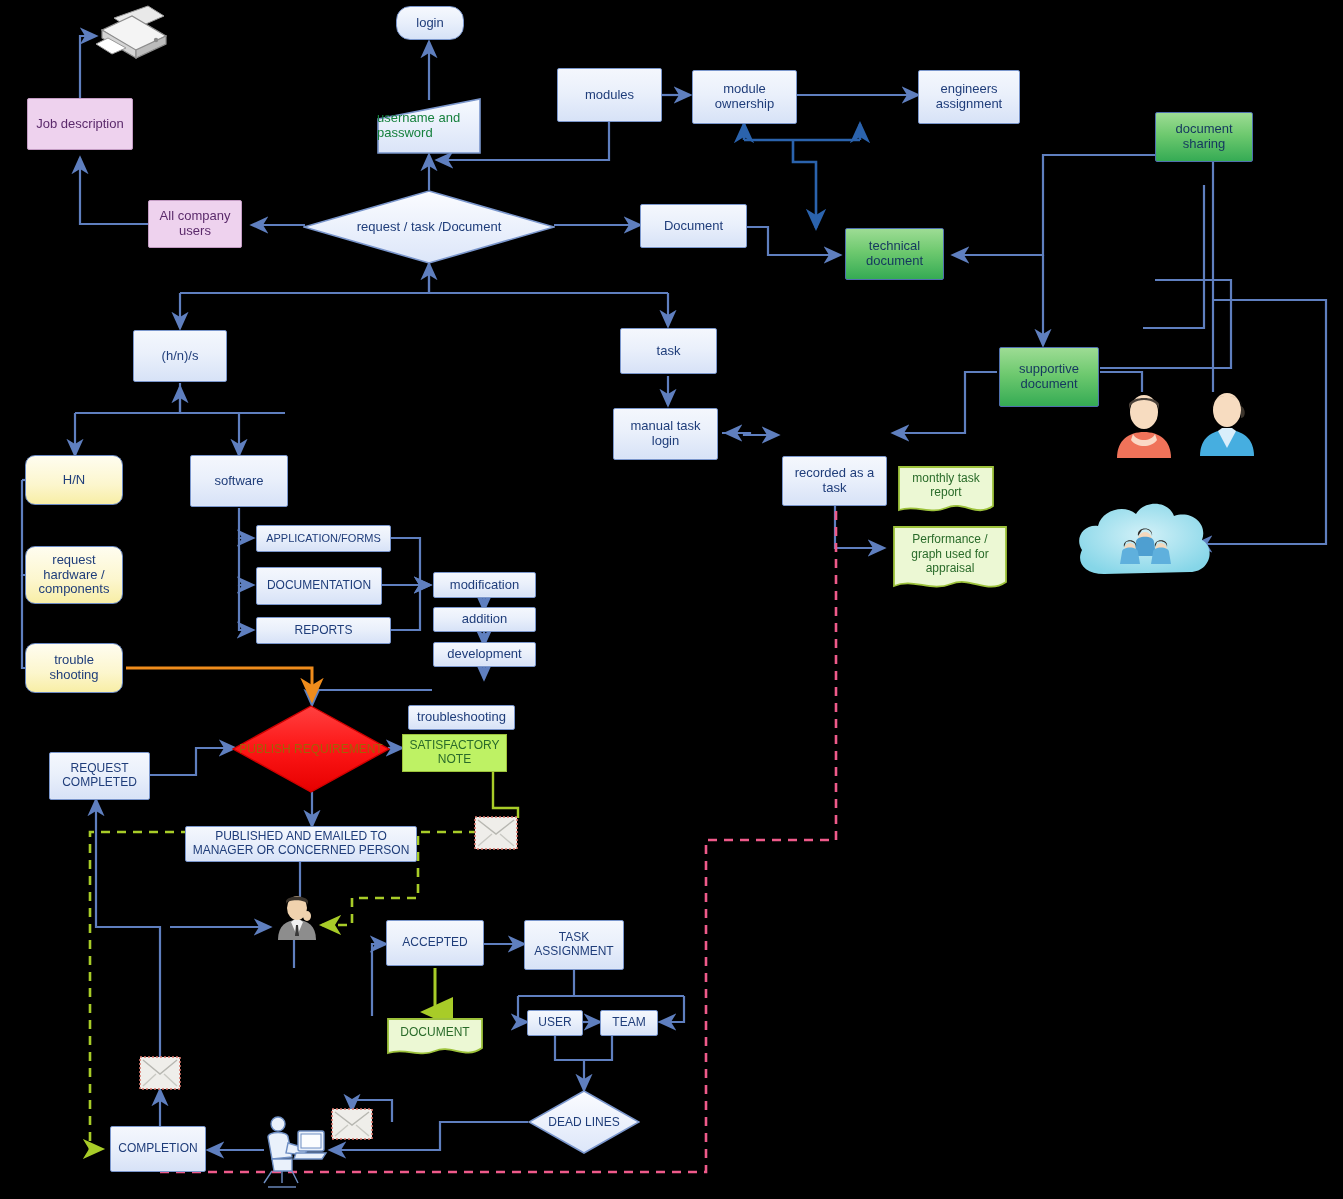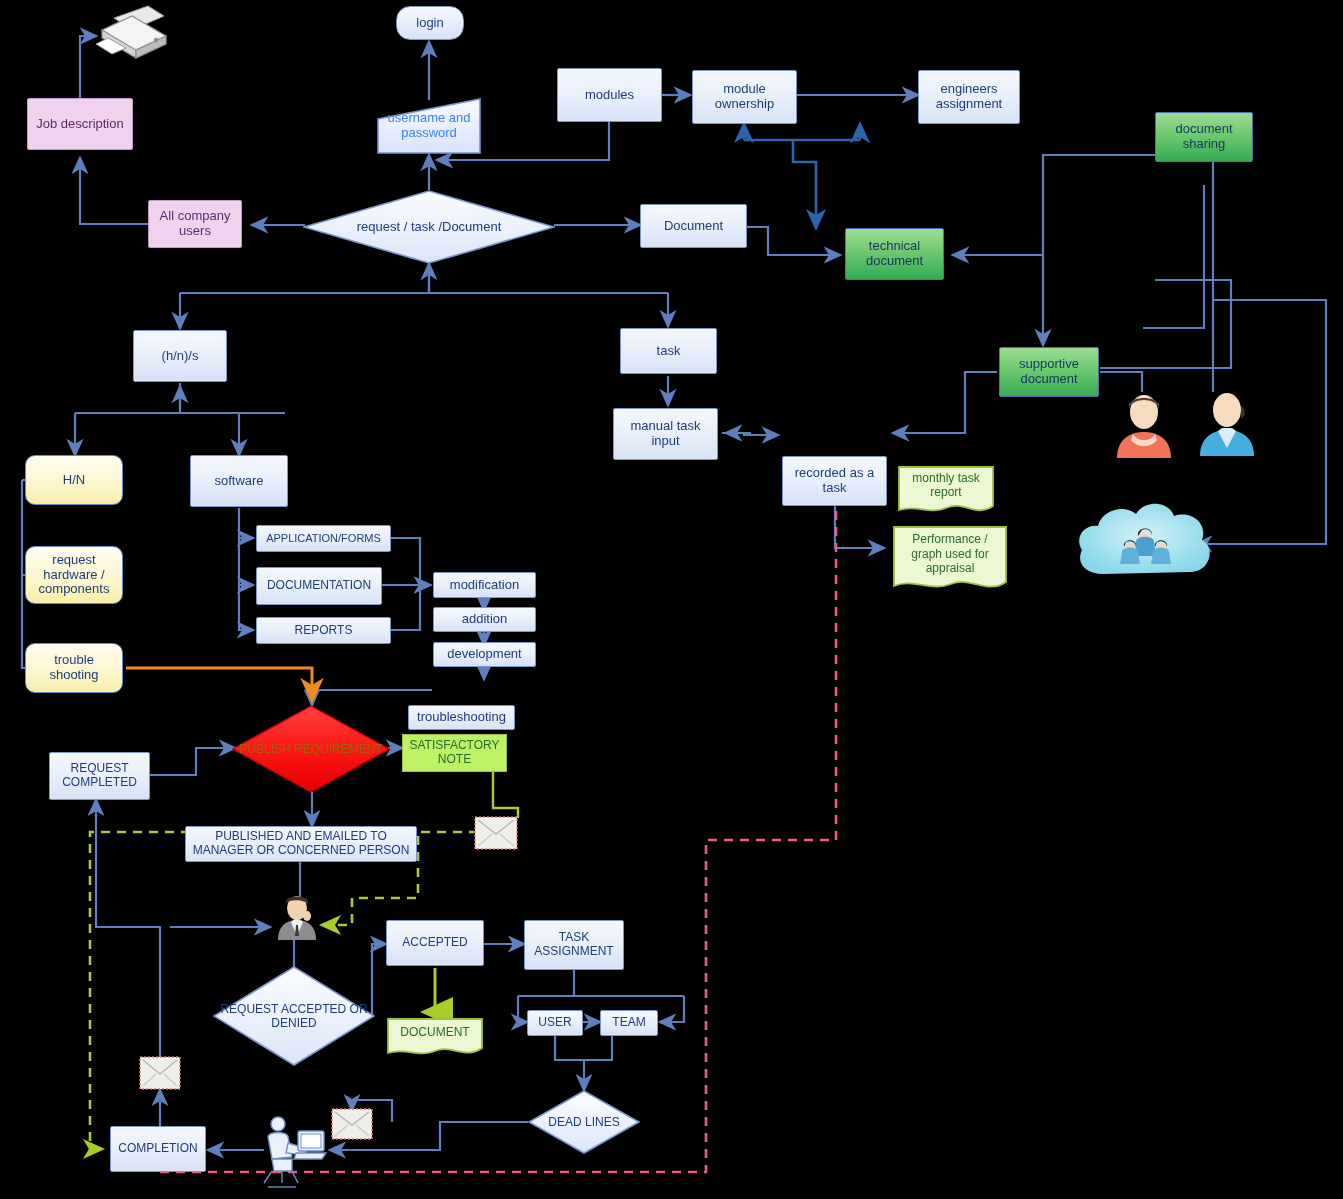--- a/index.html
+++ b/index.html
@@ -36,7 +36,7 @@
   
   .datashape{position:absolute;z-index:5;}
   .datashape .dtxt{position:absolute;left:0;right:0;bottom:4px;height:48px;display:flex;
-       align-items:center;justify-content:center;text-align:center;color:#3b82f6;line-height:1.15;z-index:2;}
+       align-items:center;justify-content:center;color:#15803d;line-height:1.15;z-index:2;}
 
   
   .docshape{position:absolute;z-index:5;}

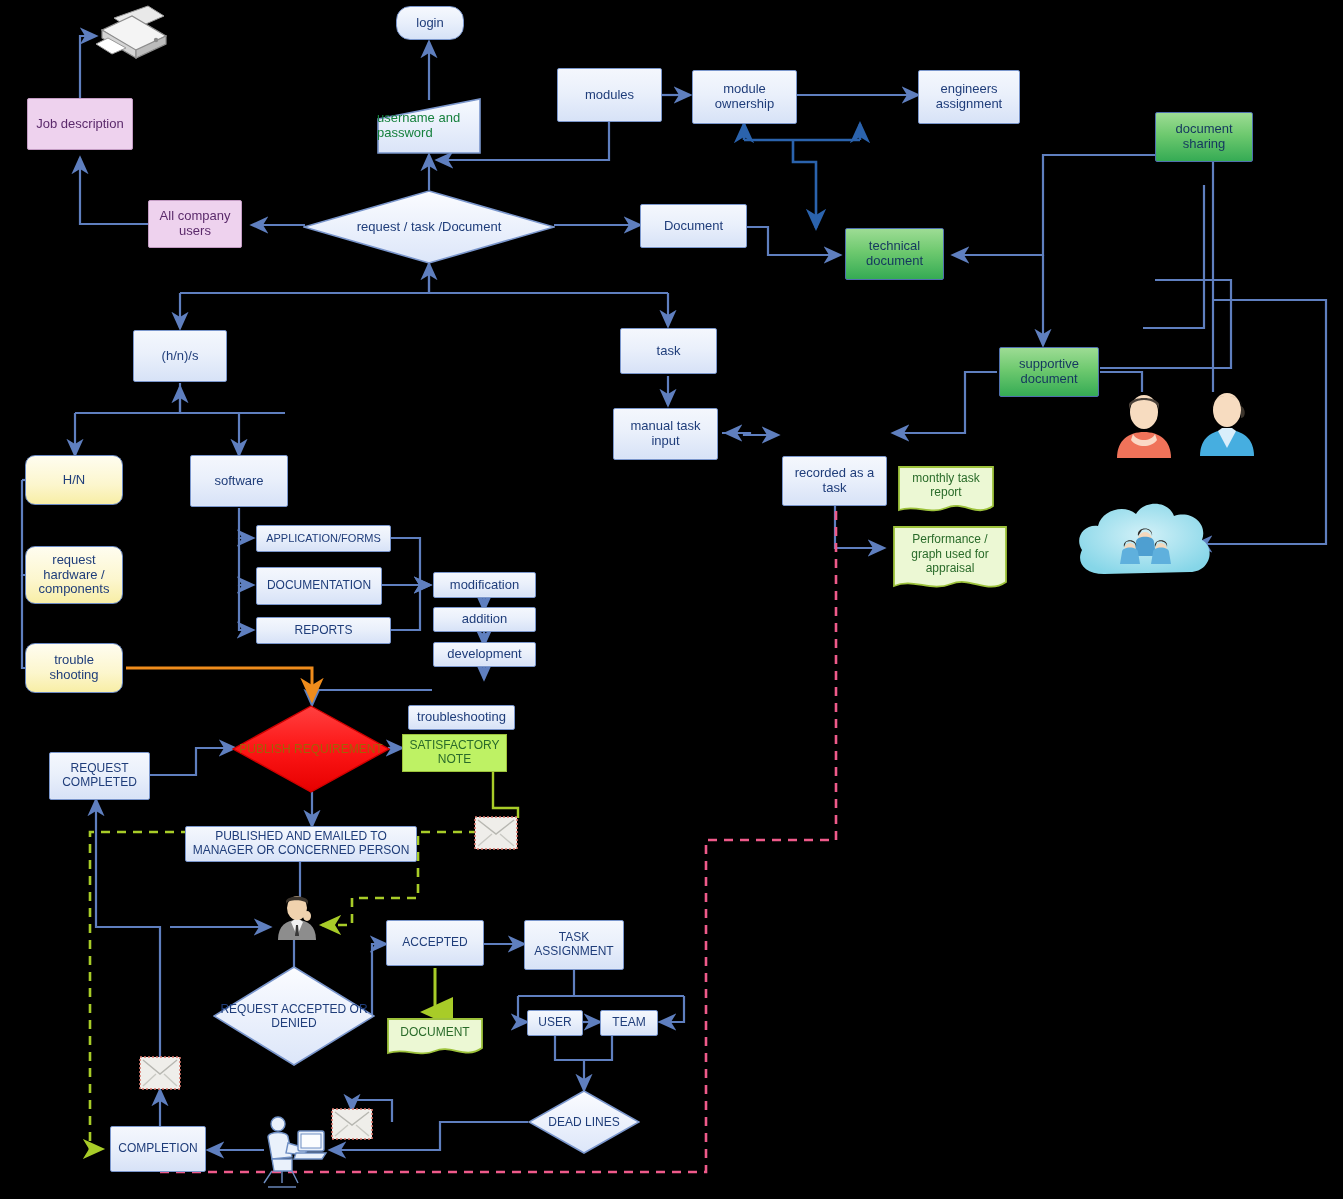--- a/index.html
+++ b/index.html
@@ -283,7 +283,7 @@
     <span>document sharing</span>
   </div>
 
-  <div class="node green f13" style="left:999px;top:347px;width:100px;height:50px;">
+  <div class="node green f13" style="left:999px;top:347px;width:100px;height:60px;">
     <span>supportive document</span>
   </div>
 

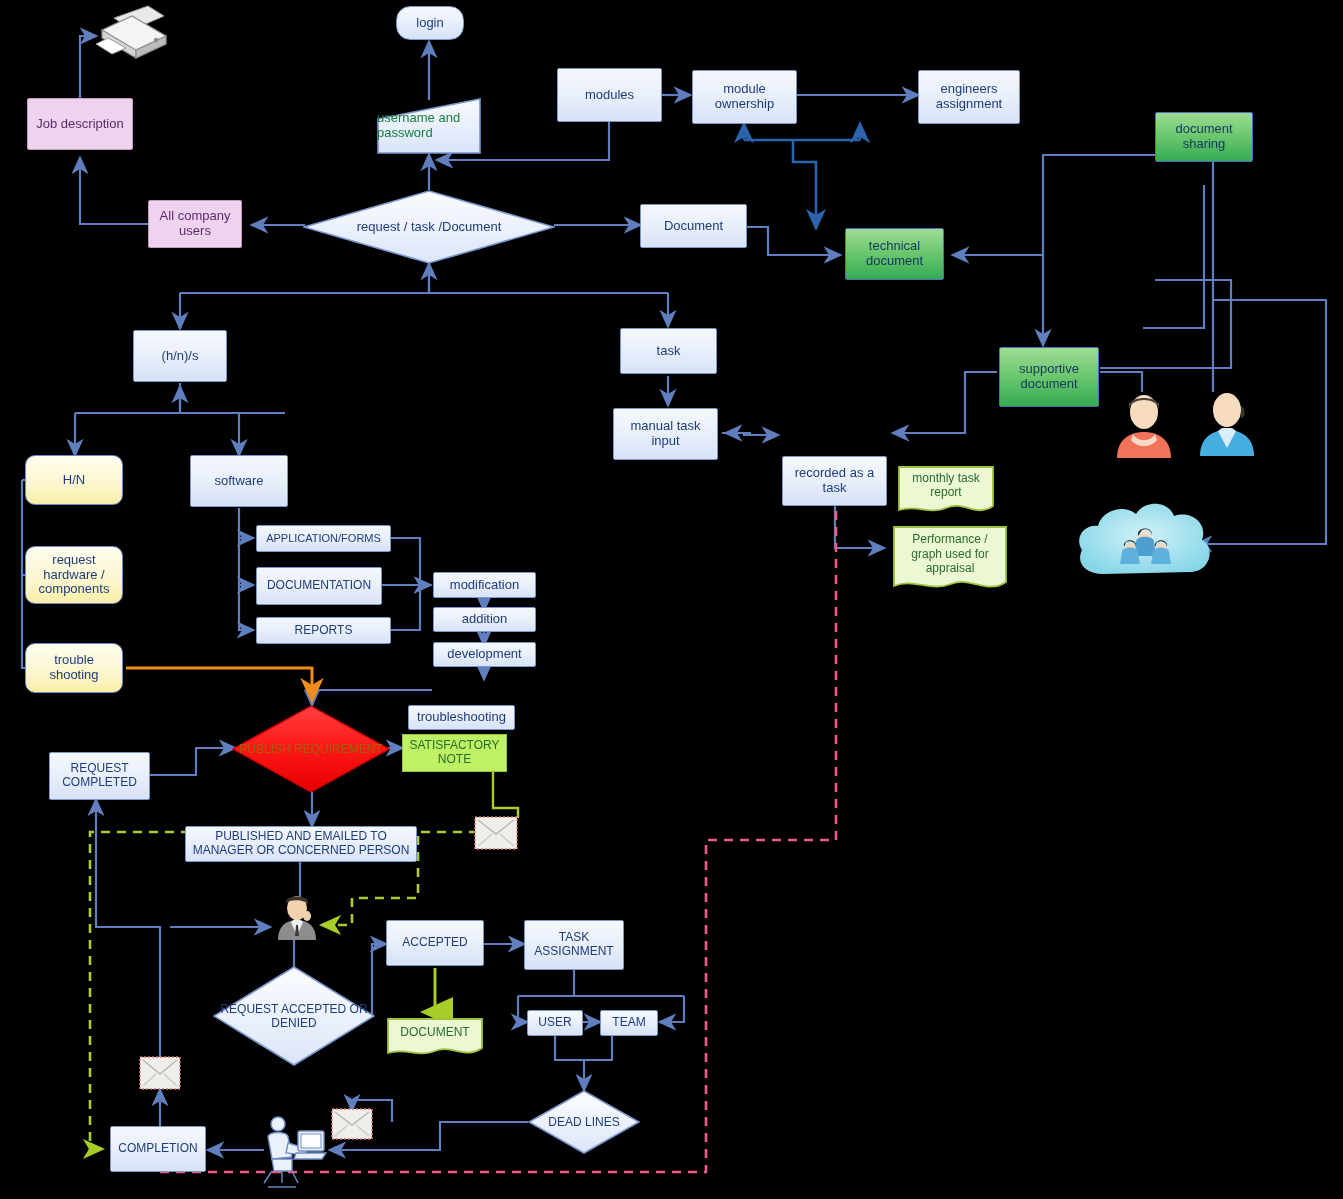--- a/index.html
+++ b/index.html
@@ -296,7 +296,7 @@
   </div>
 
   <div class="node box f13" style="left:613px;top:408px;width:105px;height:52px;">
-    <span>manual task input</span>
+    <span>manual task login</span>
   </div>
 
   <div class="node box f13" style="left:782px;top:410px;width:105px;height:50px;margin-top:46px;">

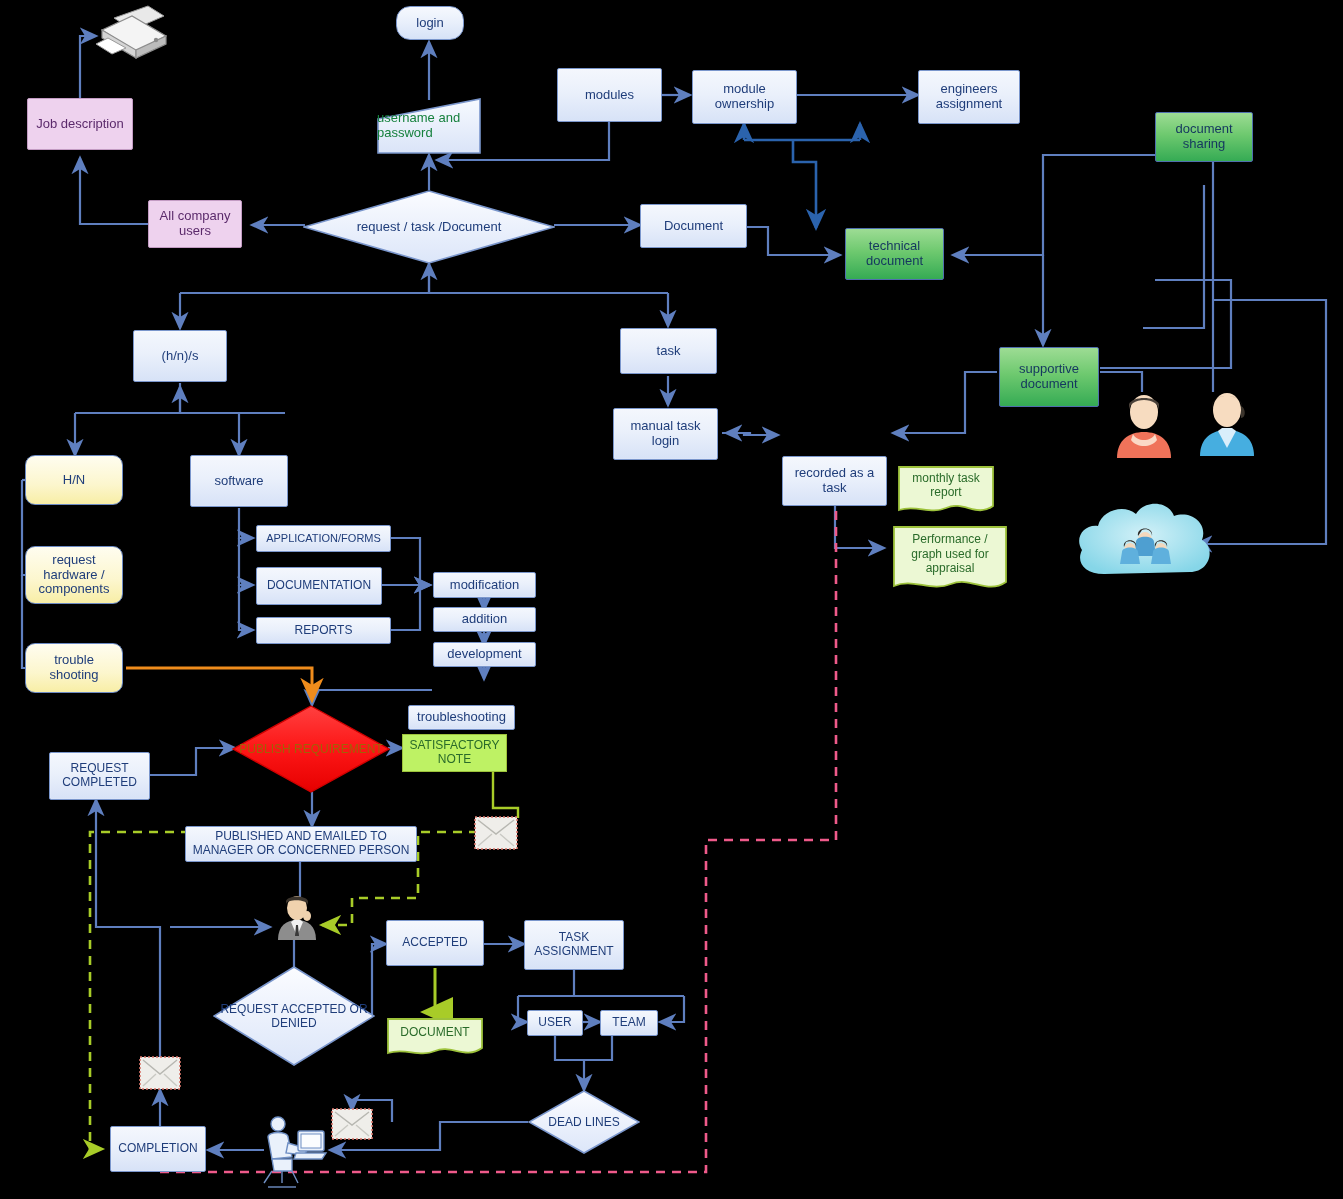--- a/index.html
+++ b/index.html
@@ -432,18 +432,6 @@
     <span>TEAM</span>
   </div>
 
-  <div class="diamond" style="left:213px;top:966px;width:162px;height:100px;">
-    <svg viewBox="0 0 162 100" width="162" height="100">
-      <defs>
-          <linearGradient id="gD2" x1="0" y1="0" x2="0" y2="1">
-        <stop offset="0" stop-color="#fbfcff"></stop>
-            <stop offset="1" stop-color="#dce6f9"></stop>
-          </linearGradient>
-        </defs>
-      <path d="M81,1 L161,50 L81,99 L1,50 Z" fill="url(#gD2)" stroke="#7a96cc" stroke-width="1.6"></path>
-    </svg>
-    <div class="dtxt f12">REQUEST ACCEPTED  OR DENIED</div>
-  </div>
 
   <div class="diamond" style="left:528px;top:1090px;width:112px;height:64px;">
     <svg viewBox="0 0 112 64" width="112" height="64">

